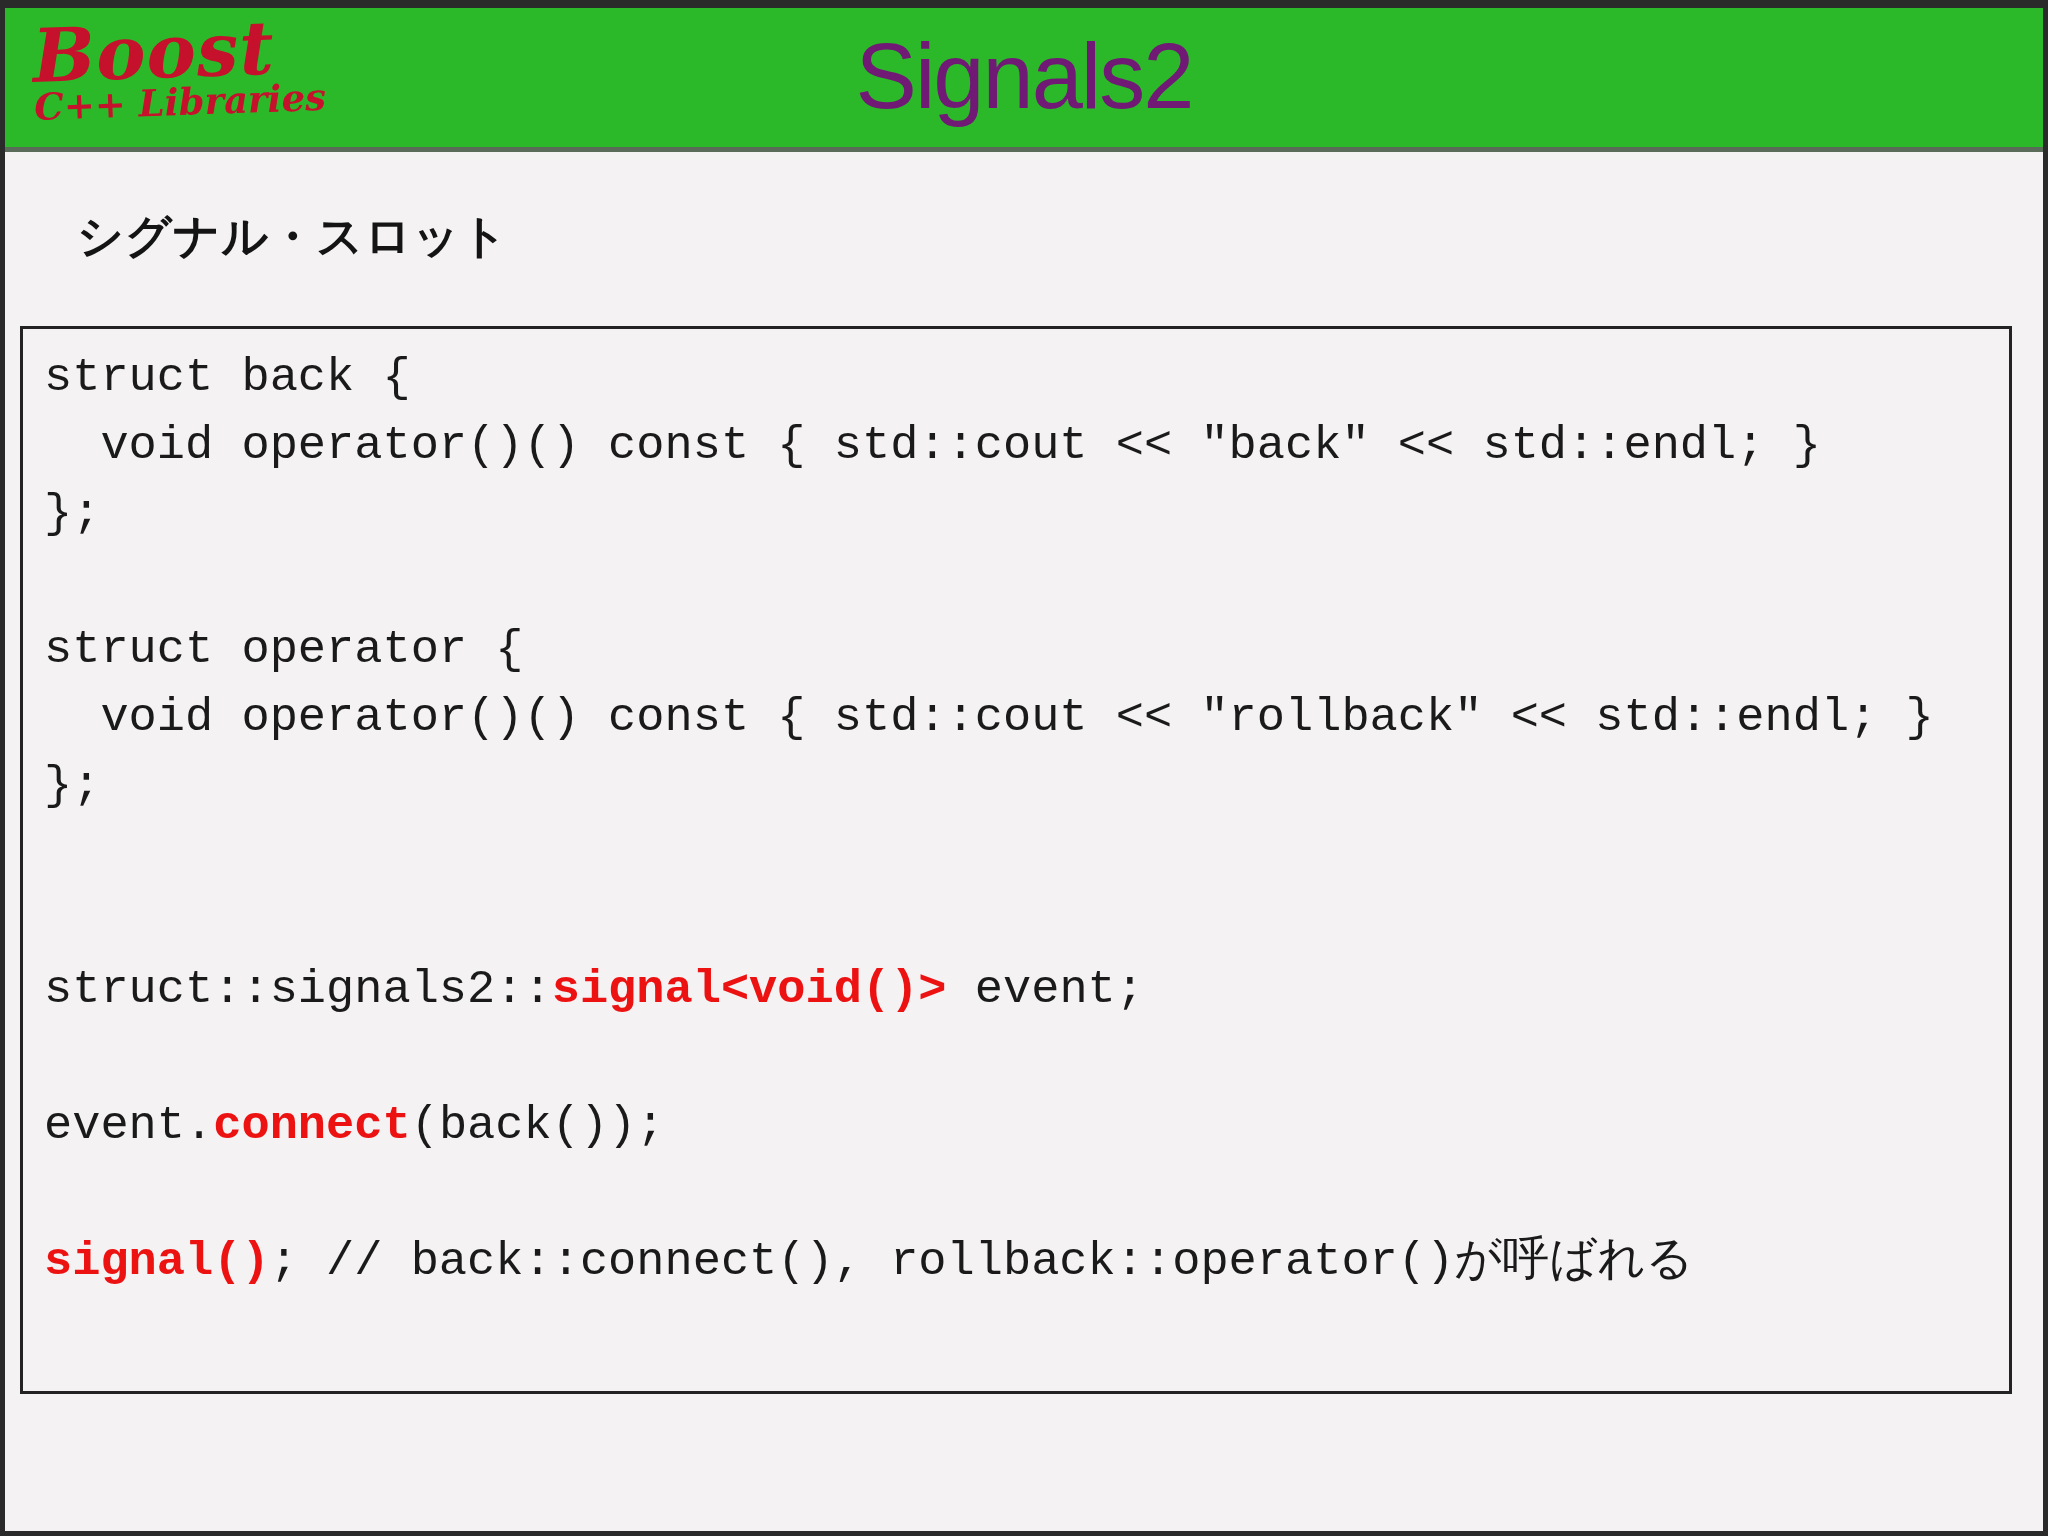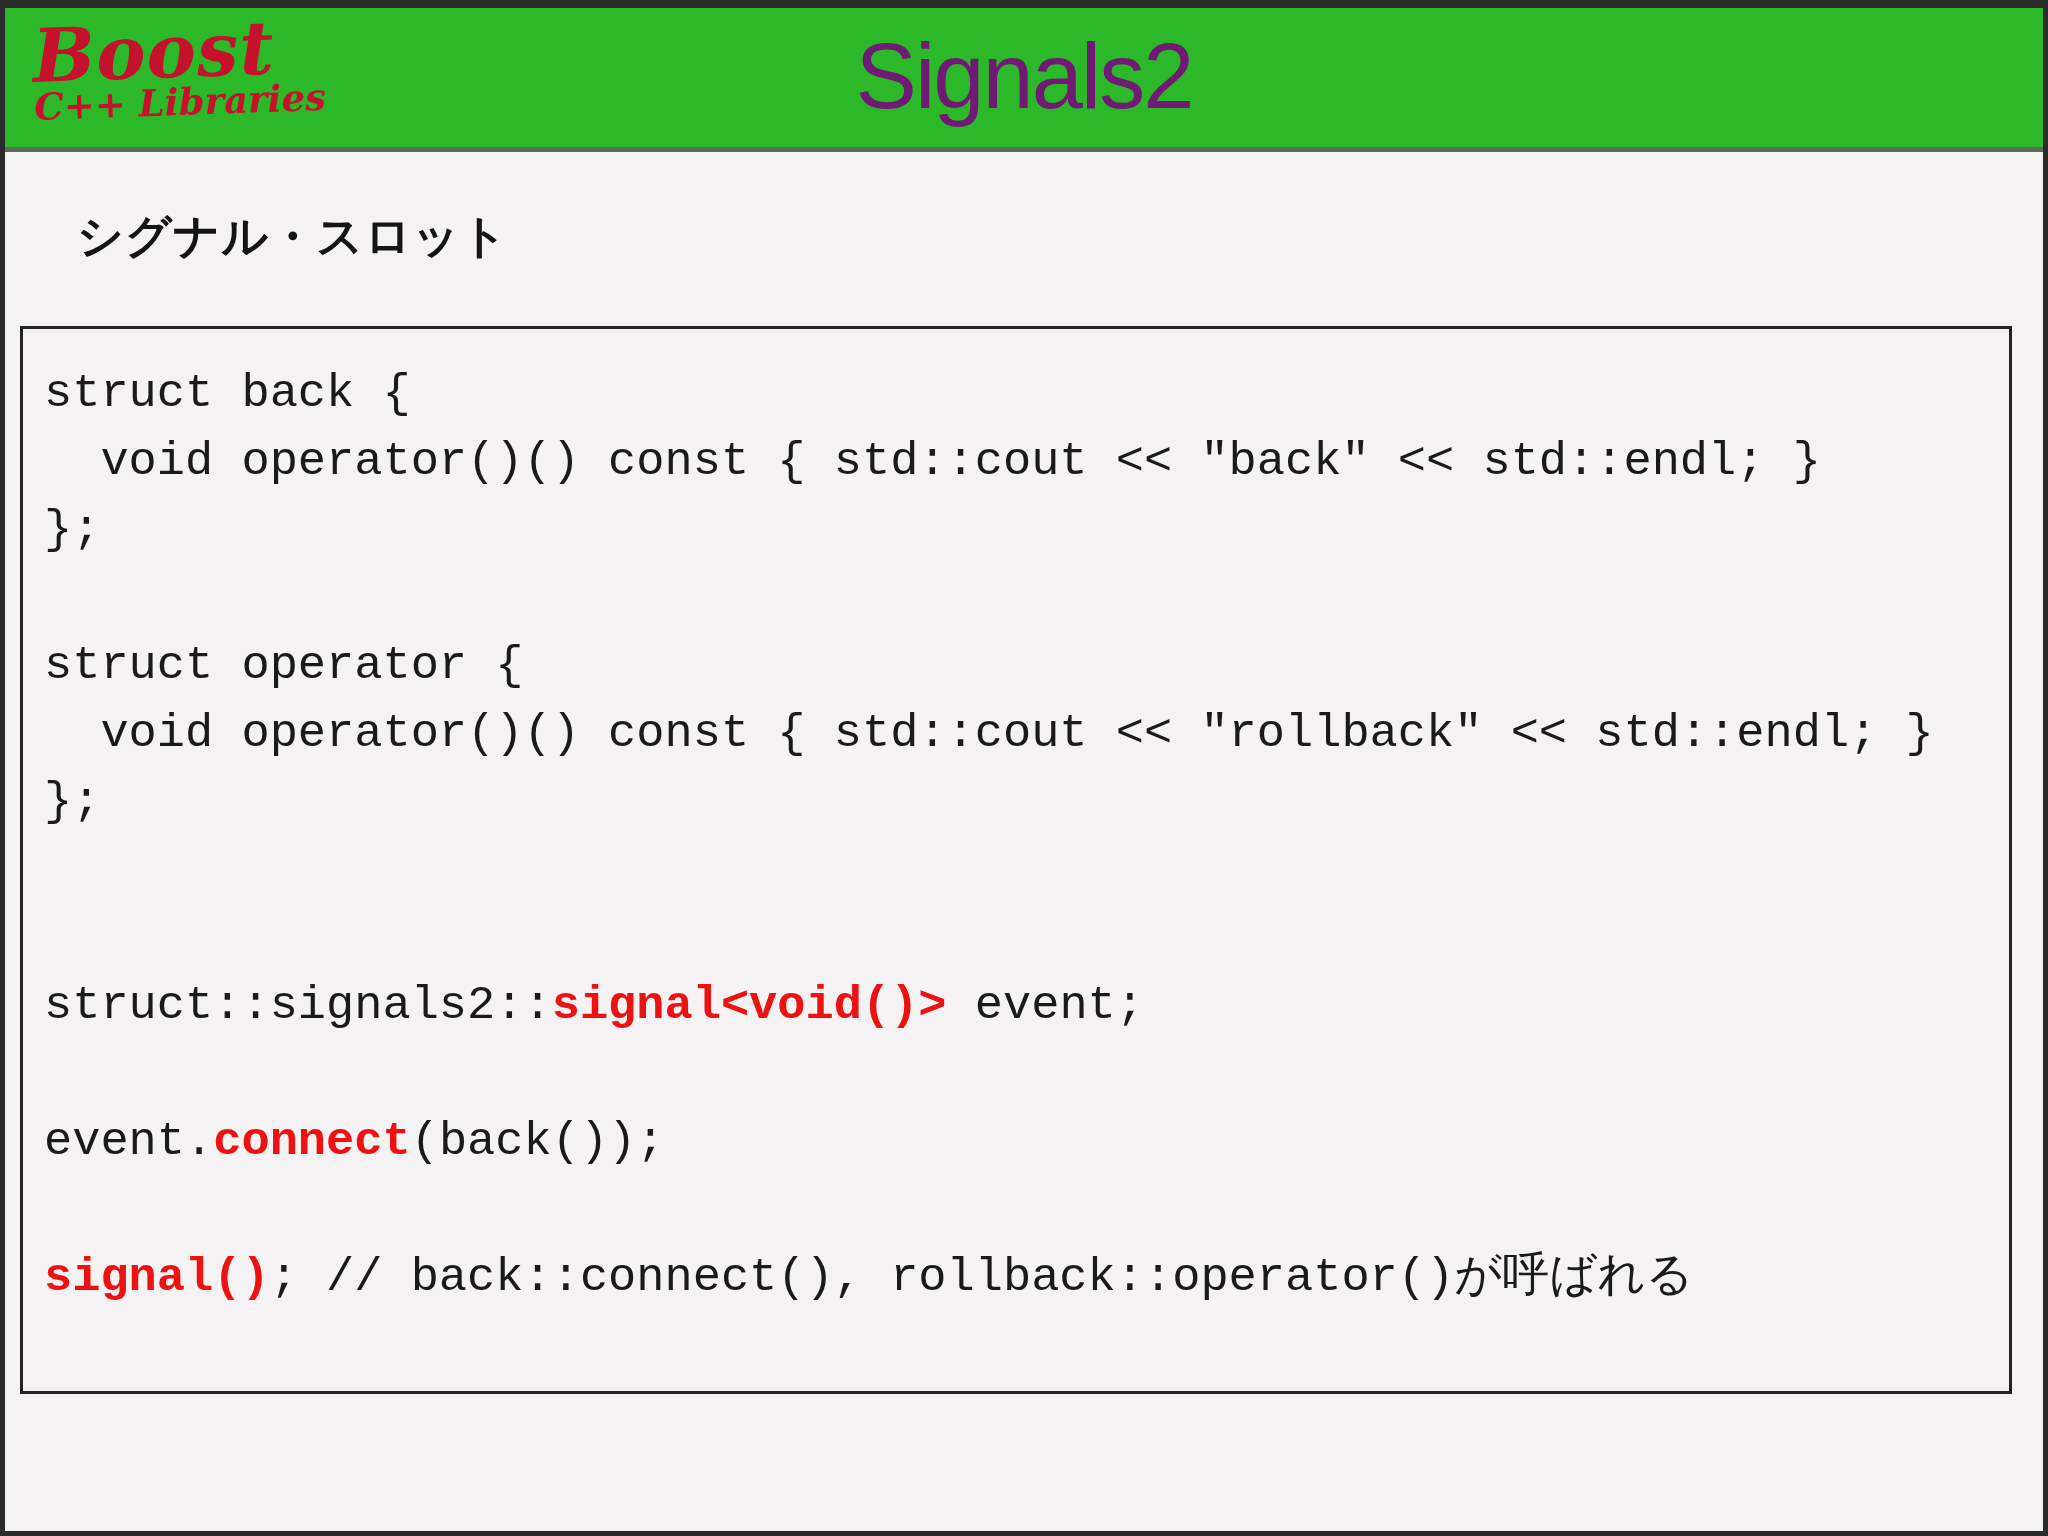--- a/index.html
+++ b/index.html
@@ -49,7 +49,7 @@
     box-sizing: border-box;
     border: 3px solid #232323;
     background: var(--bg, #f4f2f3);
-    padding: 31px 0 0 21px;
+    padding: 15px 0 0 21px;
     overflow: hidden;
   }
   .code-line {

